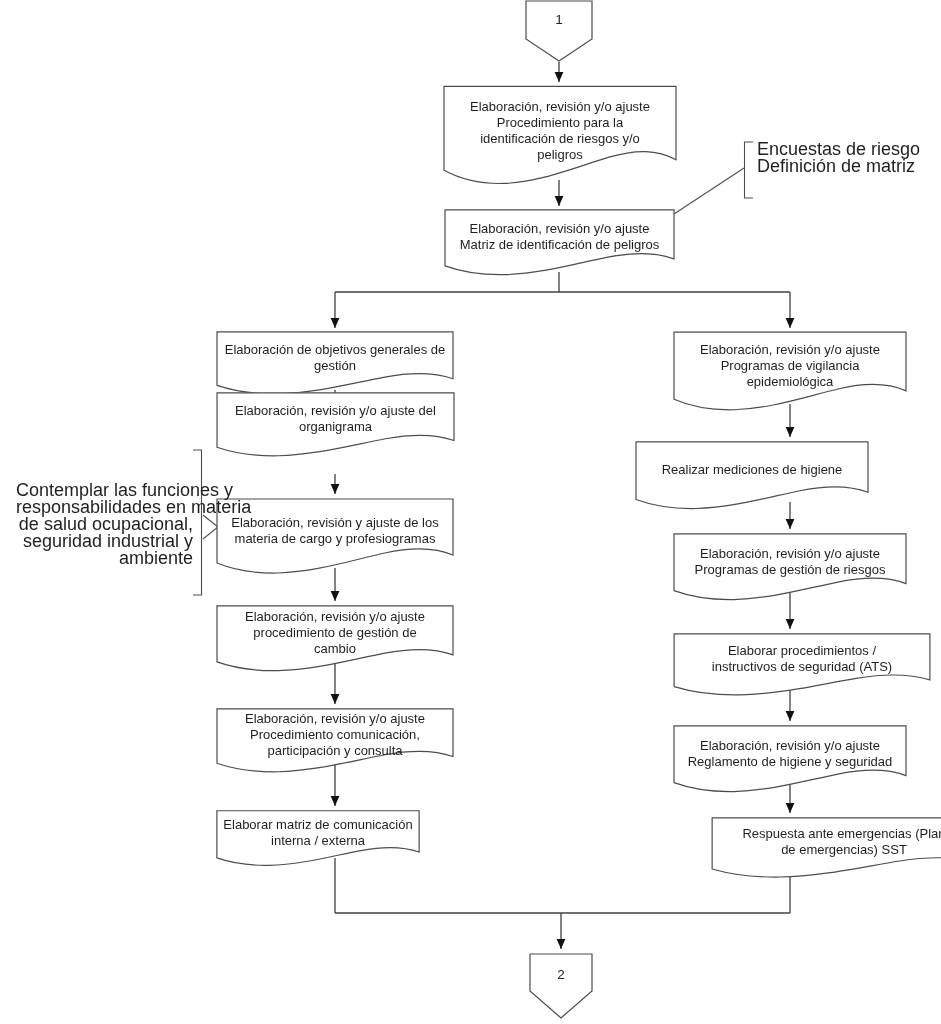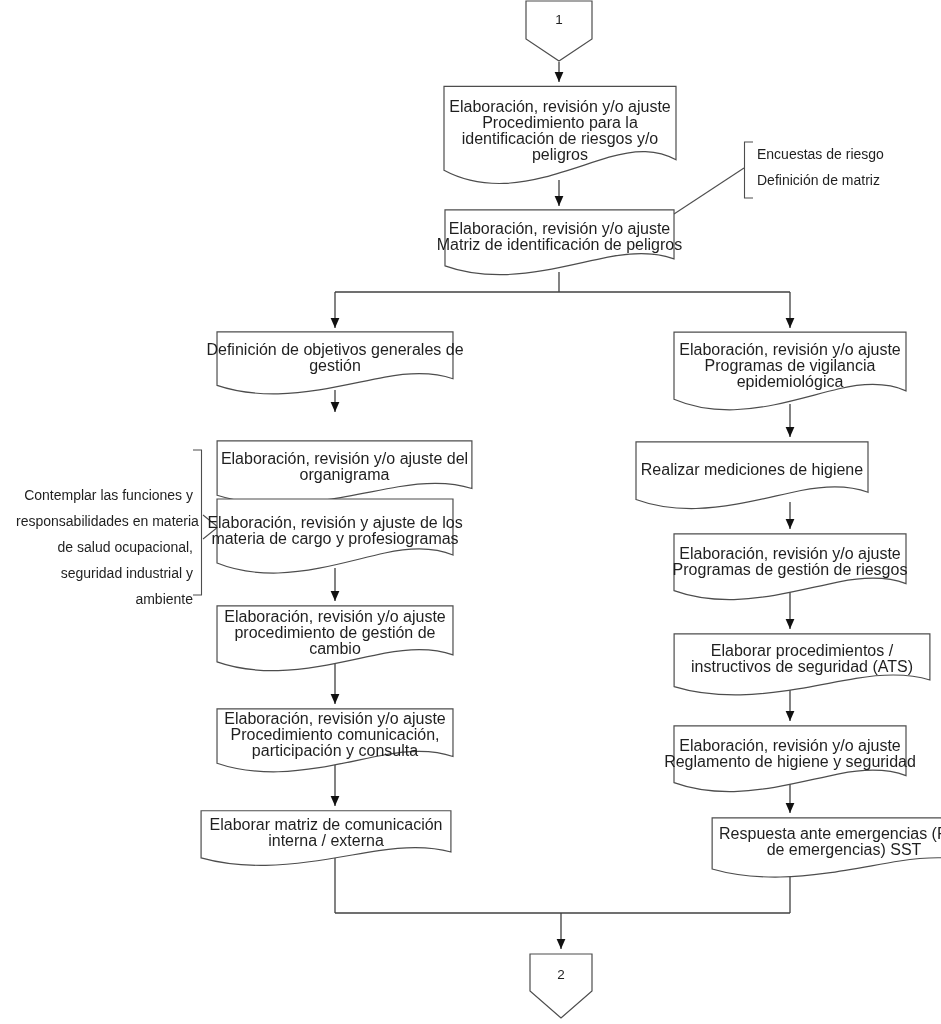--- a/index.html
+++ b/index.html
@@ -15,7 +15,7 @@
   .node .shape path, .node .shape polygon{fill:#ffffff;stroke:#4d4d4d;stroke-width:1.2;vector-effect:non-scaling-stroke;}
   .node .label{
     position:relative;z-index:3;text-align:center;white-space:pre;
-    font-size:16px;line-height:16px;padding:2px 2px 16px 2px;
+    font-size:13px;line-height:16px;padding:2px 2px 16px 2px;
   }
   .offpage .label{padding:0 0 22px 0;font-size:13.5px;}
   .note{position:absolute;z-index:2;white-space:pre;font-size:14px;line-height:26px;}

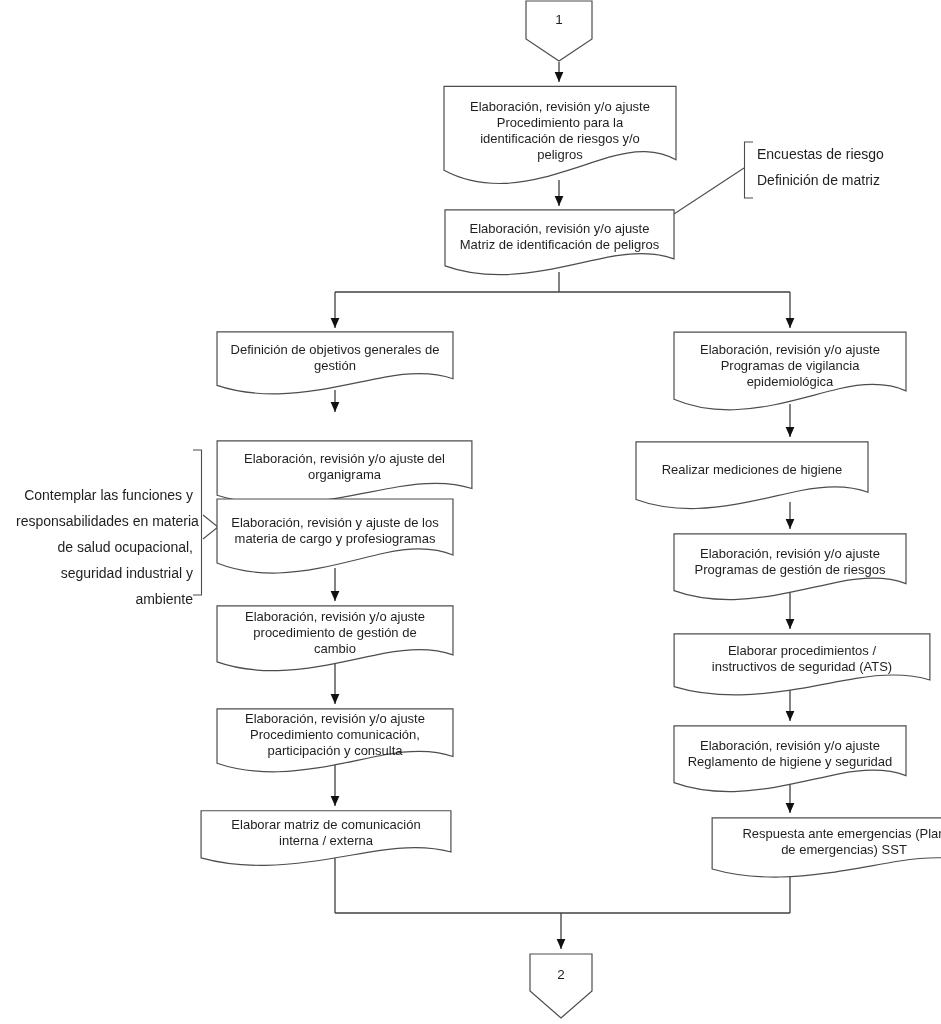--- a/index.html
+++ b/index.html
@@ -18,7 +18,7 @@
     font-size:13px;line-height:16px;padding:2px 2px 16px 2px;
   }
   .offpage .label{padding:0 0 22px 0;font-size:13.5px;}
-  .note{position:absolute;z-index:2;white-space:pre;font-size:14px;line-height:26px;}
+  .note{position:absolute;z-index:2;white-space:pre;font-size:18px;line-height:17px;}
   .note.right{text-align:right;}
 </style>
 </head>

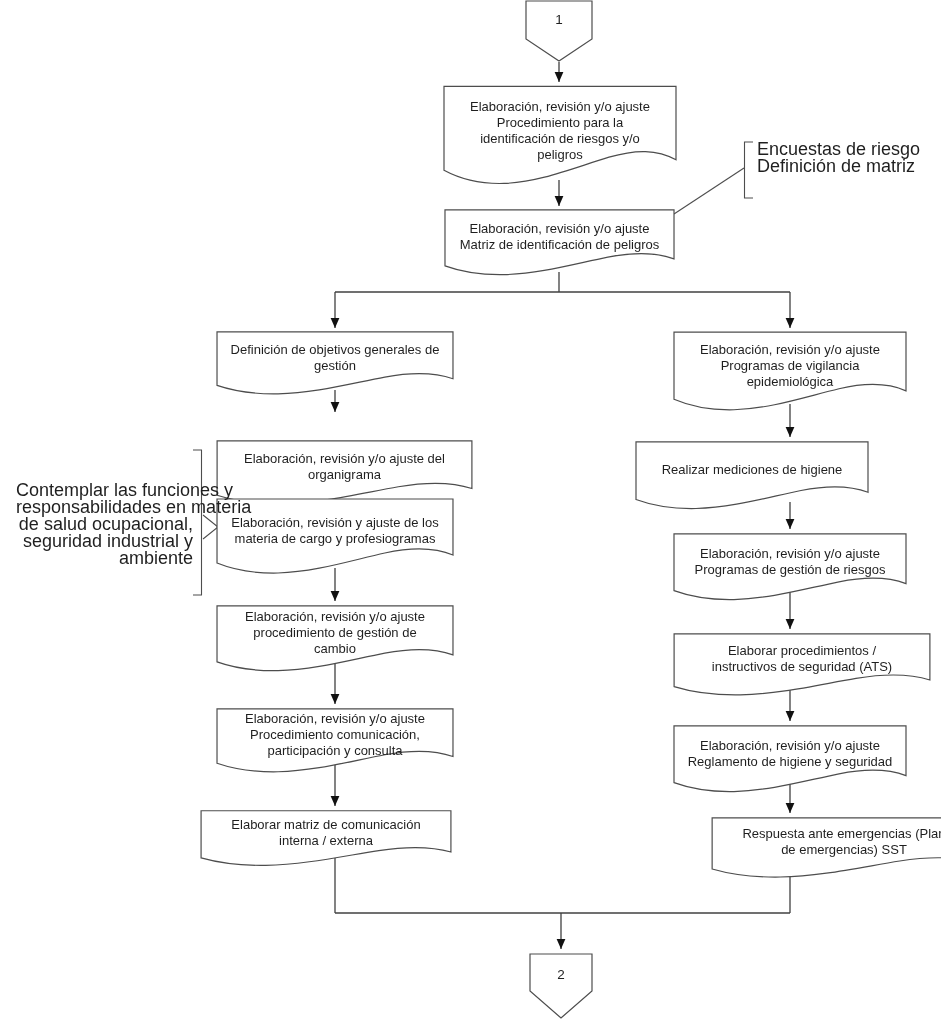--- a/index.html
+++ b/index.html
@@ -93,7 +93,7 @@
     <svg class="shape" viewBox="0 0 234 80" preserveAspectRatio="none">
       <path d="M1,1 H233 V57 C214,49 193,49 166,55 C131,63 97,74 61,75 C39,75.5 18,72 1,65 Z"></path>
     </svg>
-    <div class="label">Definición de objetivos generales de
+    <div class="label">Elaboración de objetivos generales de
 gestión</div>
   </div>
 

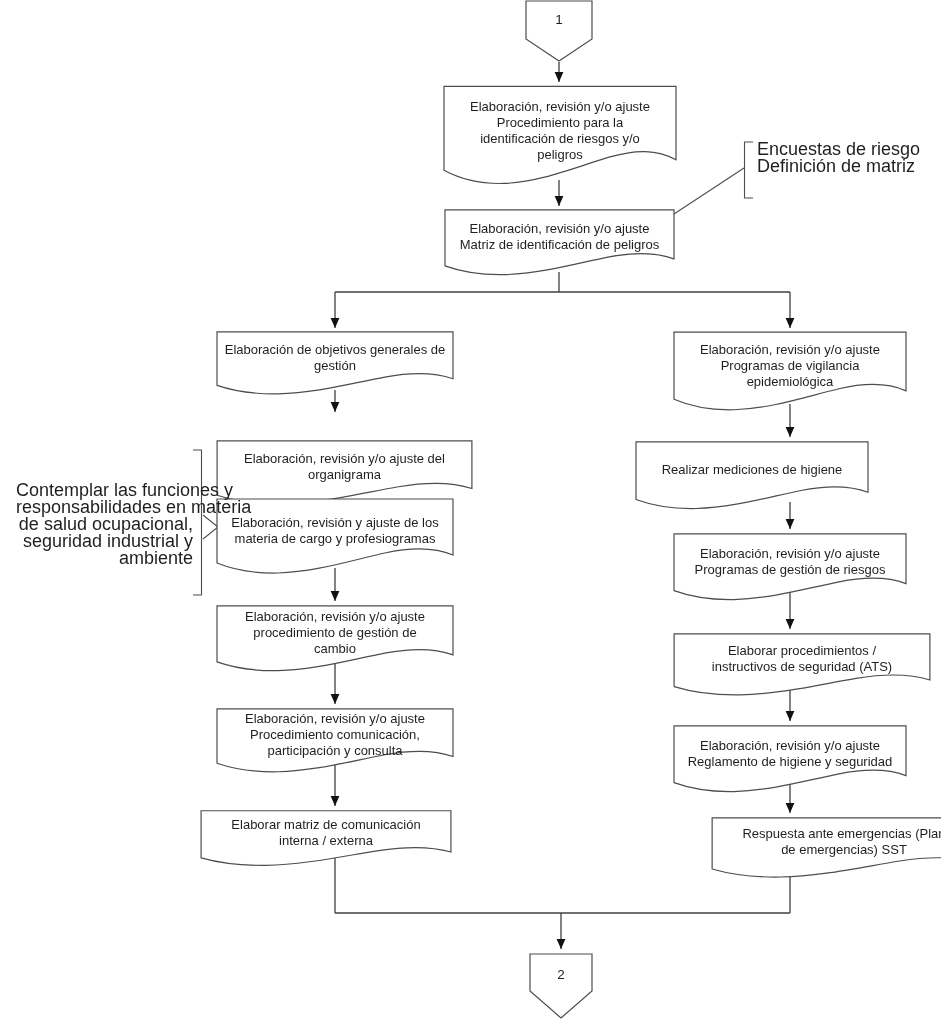--- a/index.html
+++ b/index.html
@@ -97,7 +97,7 @@
 gestión</div>
   </div>
 
-  <div class="node" style="left:216px;top:440px;width:257px;height:68px">
+  <div class="node" style="left:216px;top:392px;width:239px;height:68px">
     <svg class="shape" viewBox="0 0 234 80" preserveAspectRatio="none">
       <path d="M1,1 H233 V57 C214,49 193,49 166,55 C131,63 97,74 61,75 C39,75.5 18,72 1,65 Z"></path>
     </svg>

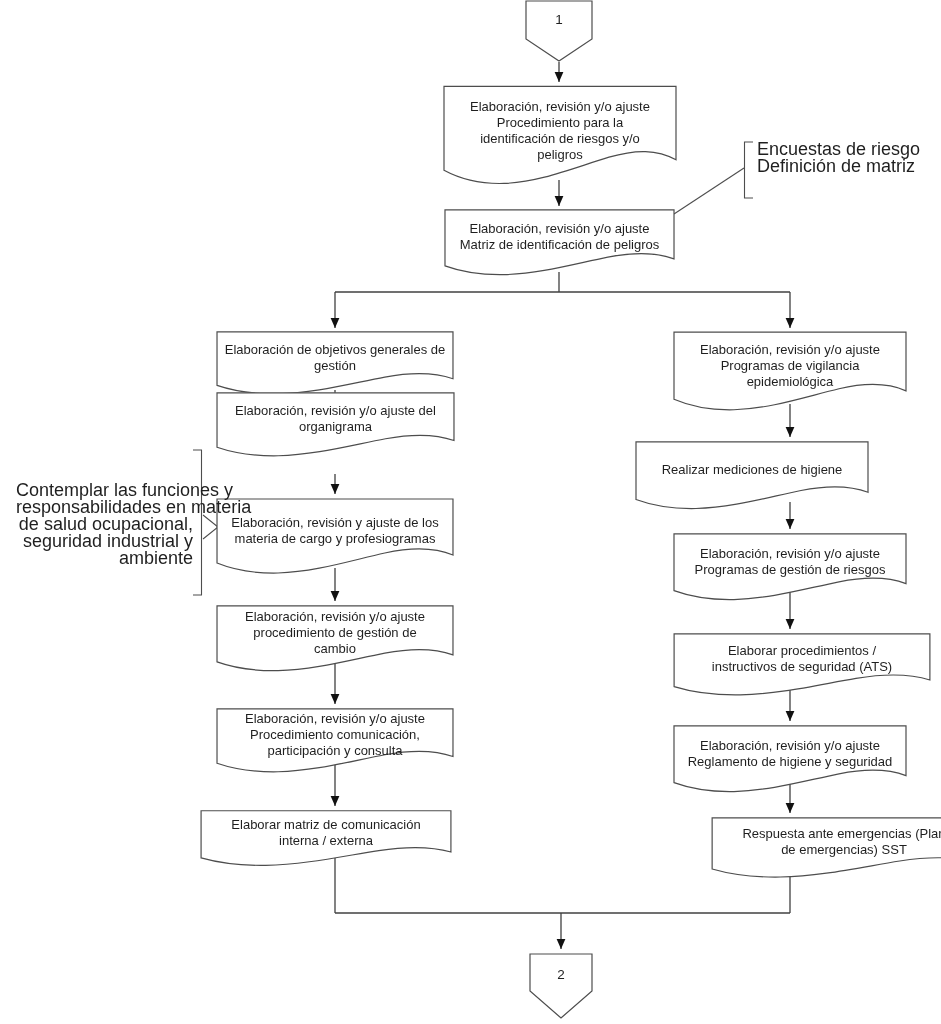--- a/index.html
+++ b/index.html
@@ -131,7 +131,7 @@
 participación y consulta</div>
   </div>
 
-  <div class="node" style="left:200px;top:810px;width:252px;height:59px">
+  <div class="node" style="left:216px;top:810px;width:204px;height:59px">
     <svg class="shape" viewBox="0 0 234 80" preserveAspectRatio="none">
       <path d="M1,1 H233 V57 C214,49 193,49 166,55 C131,63 97,74 61,75 C39,75.5 18,72 1,65 Z"></path>
     </svg>

